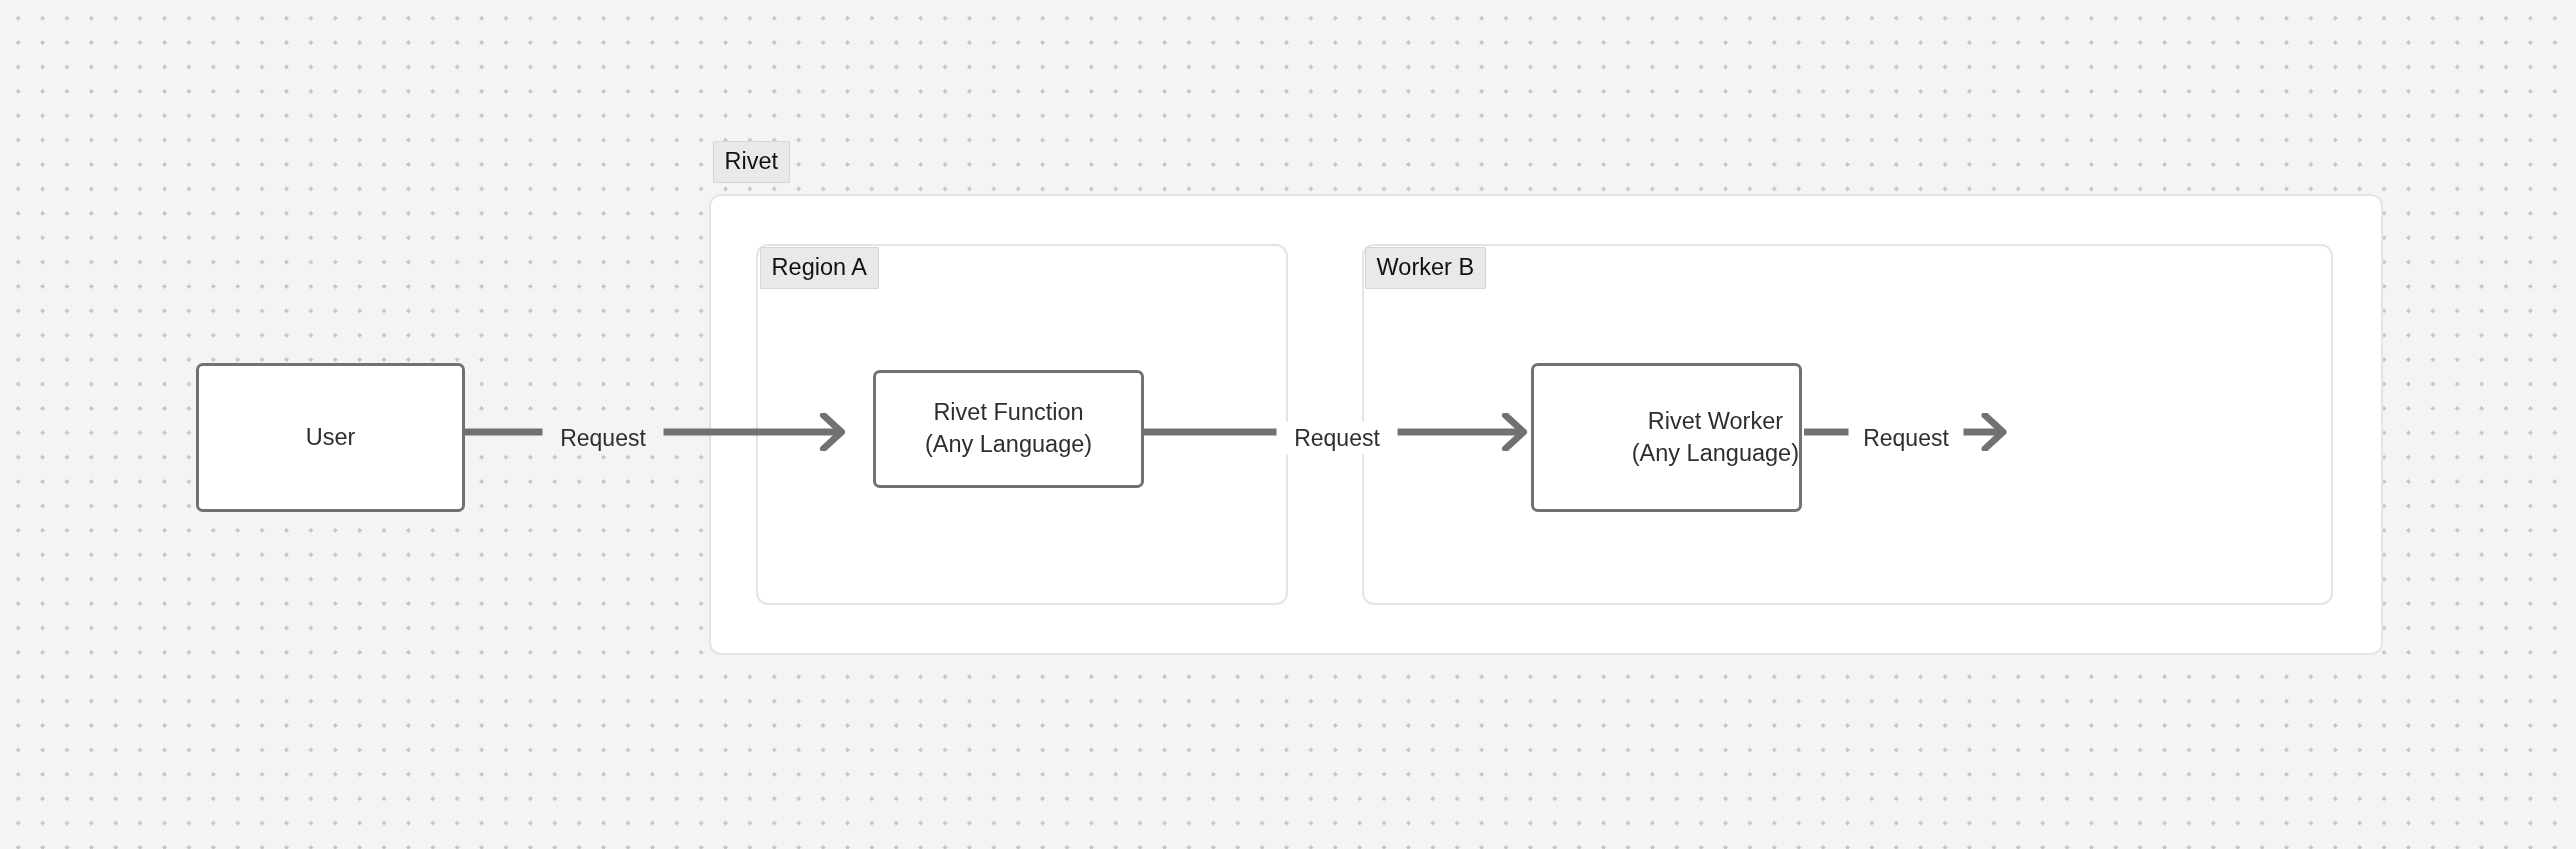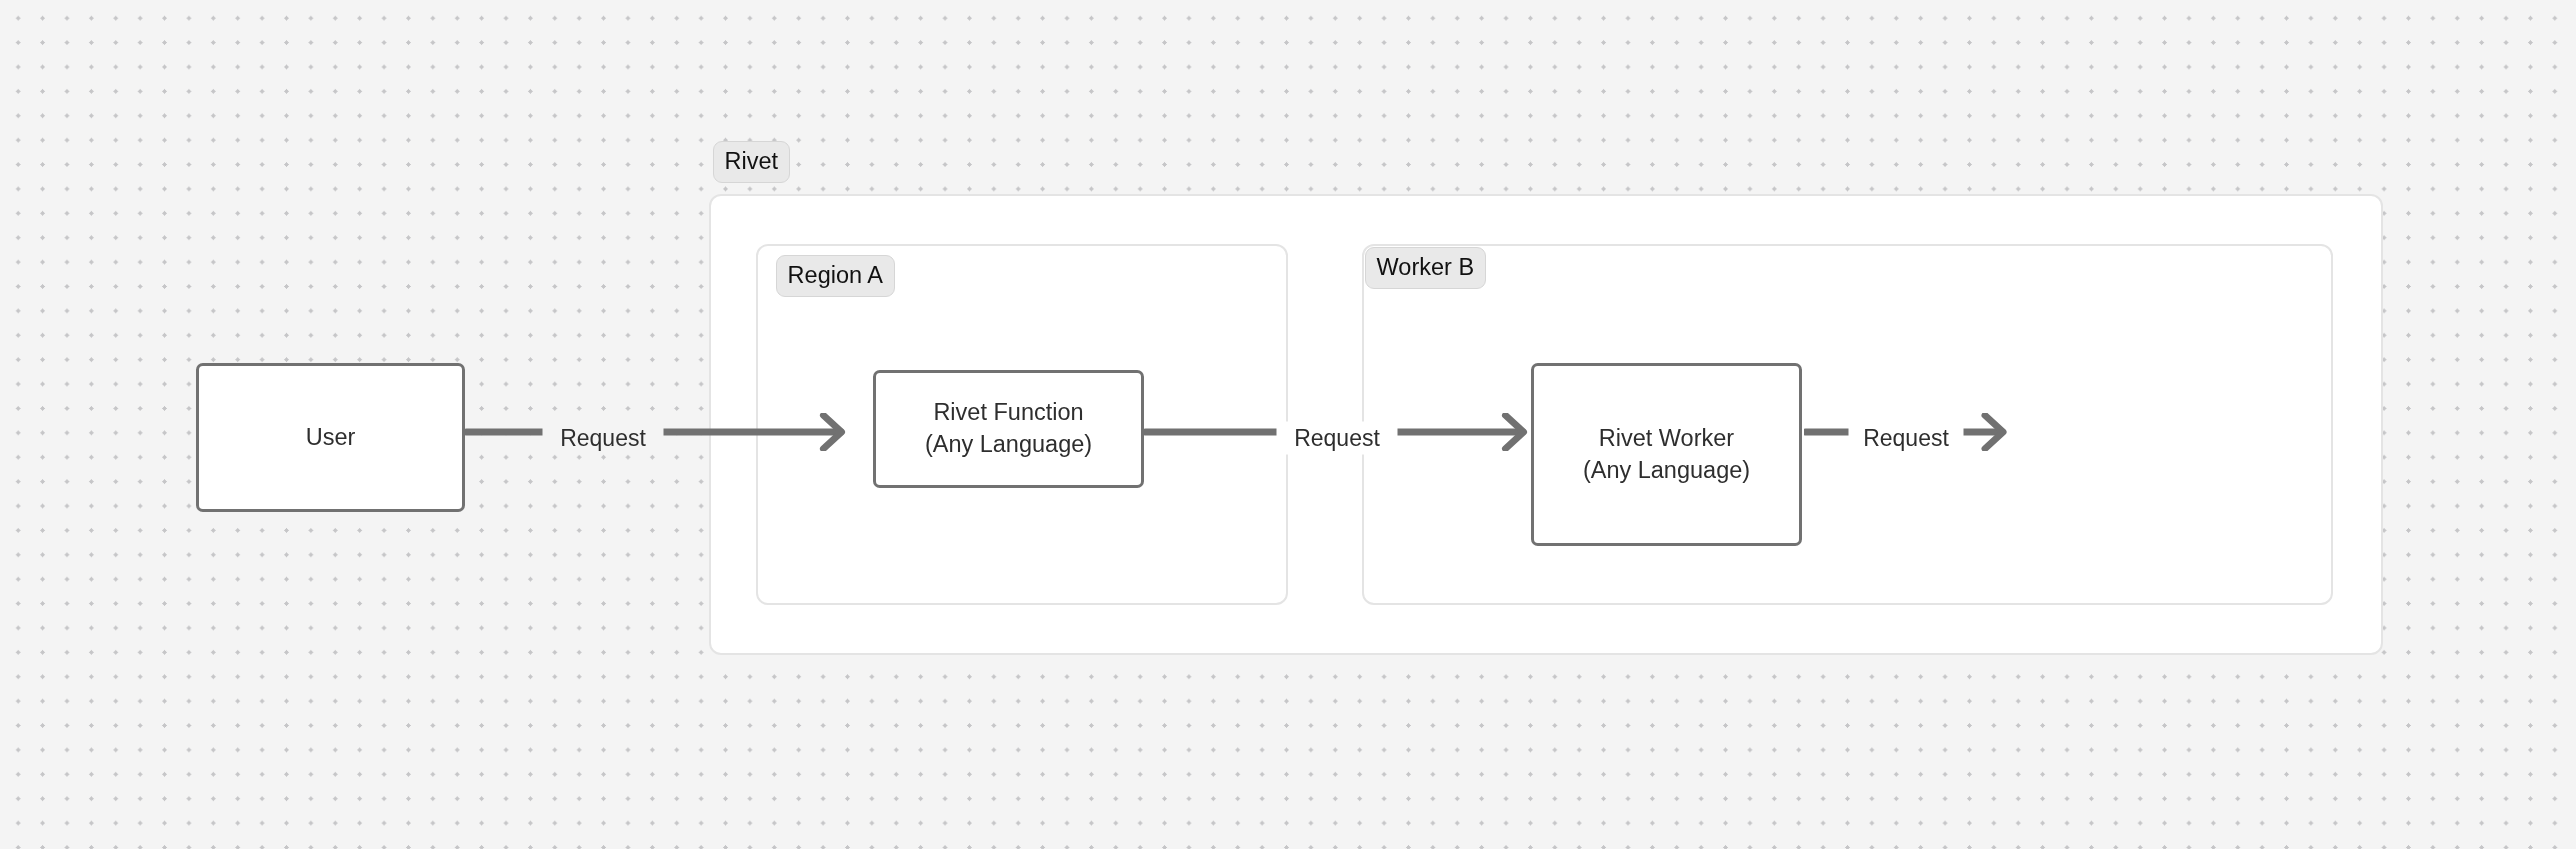--- a/index.html
+++ b/index.html
@@ -58,7 +58,7 @@
     box-sizing: border-box;
     background: #e9e9e9;
     border: 1.5px solid #d6d6d6;
-    border-radius: 9px;
+    border-radius: 1px;
     color: #111111;
     font-size: 23.5px;
     line-height: 1;

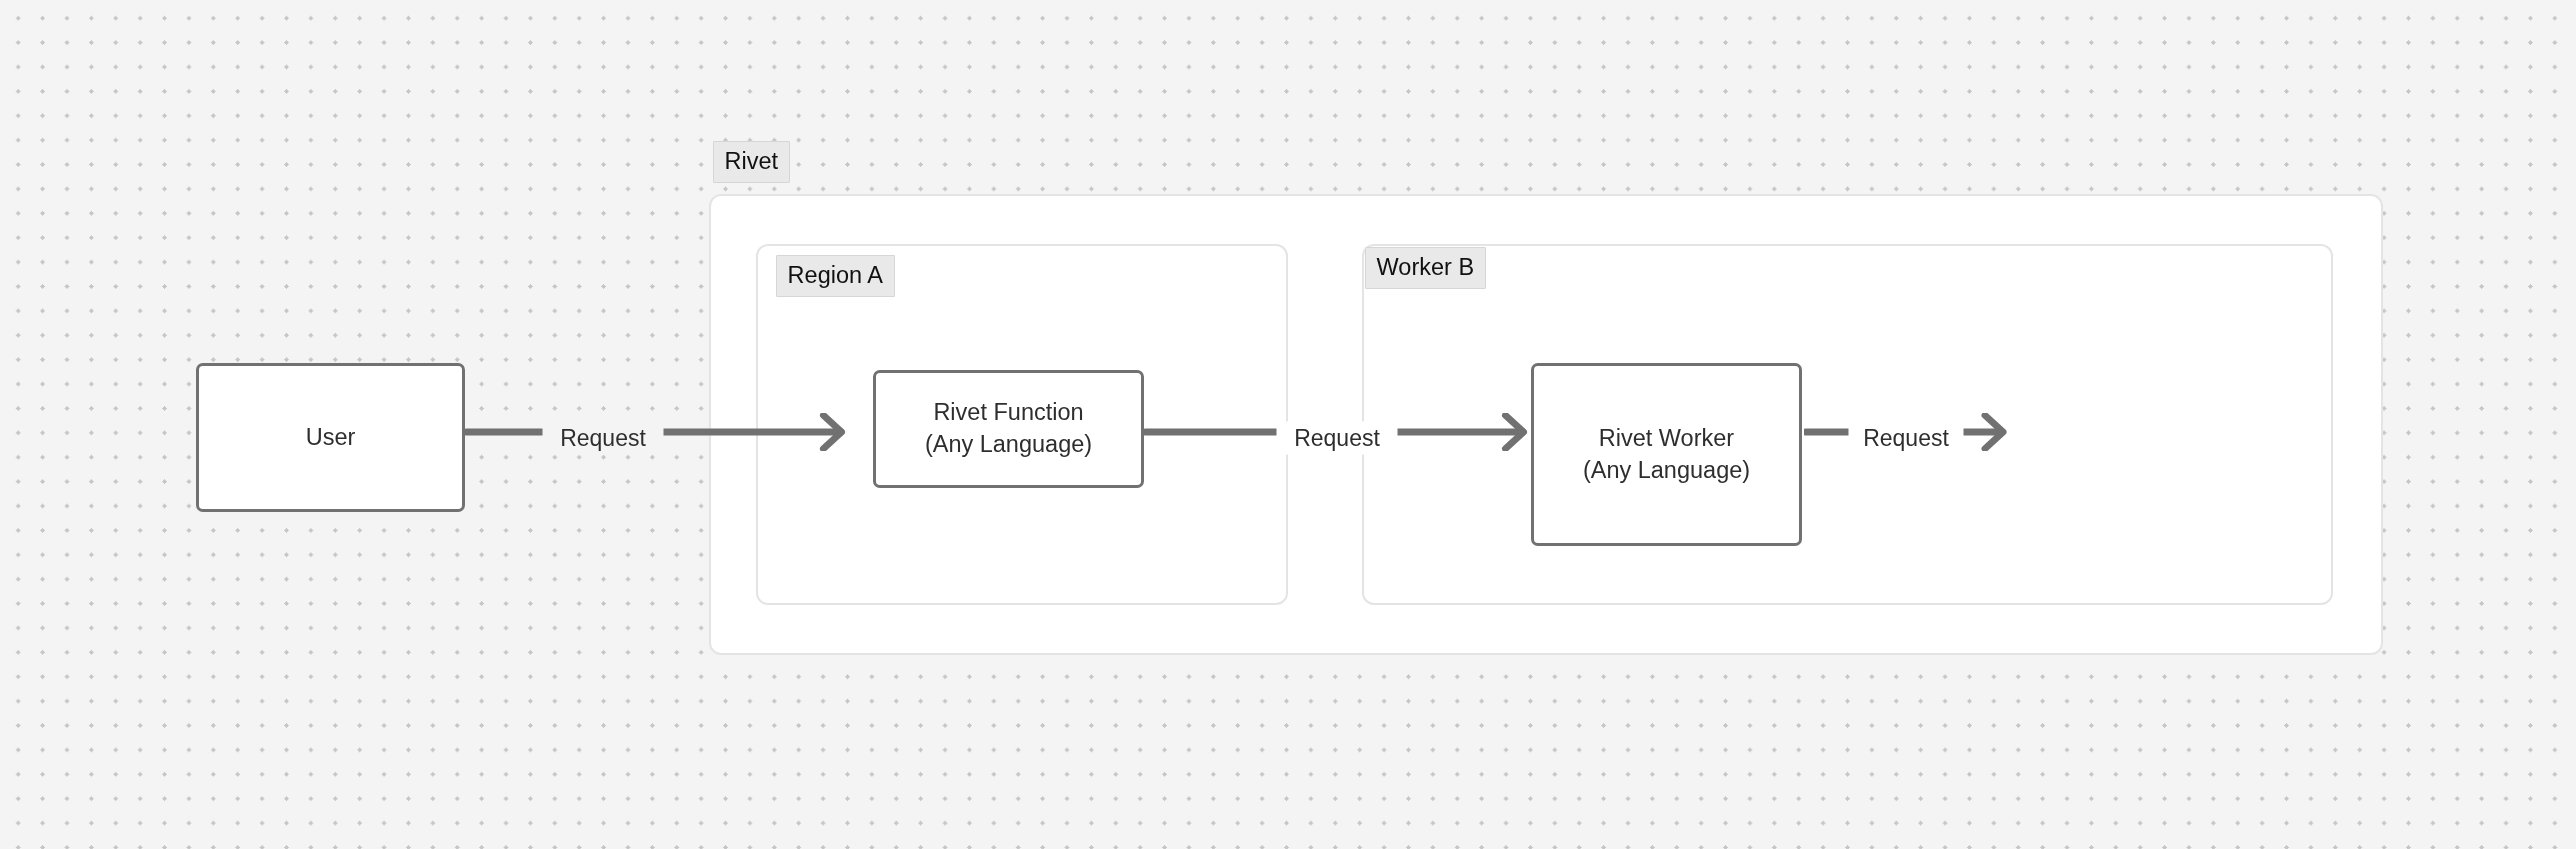--- a/index.html
+++ b/index.html
@@ -118,7 +118,7 @@
 
   <div class="group-region" style="left:756px; top:244px; width:532px; height:361px;"></div>
 
-  <div class="group-badge" style="left:776px; top:247px;margin-top:8px;">Region A</div>
+  <div class="group-badge" style="left:760px; top:247px;">Region A</div>
 
   <div class="group-region" style="left:1362px; top:244px; width:971px; height:361px;"></div>
 

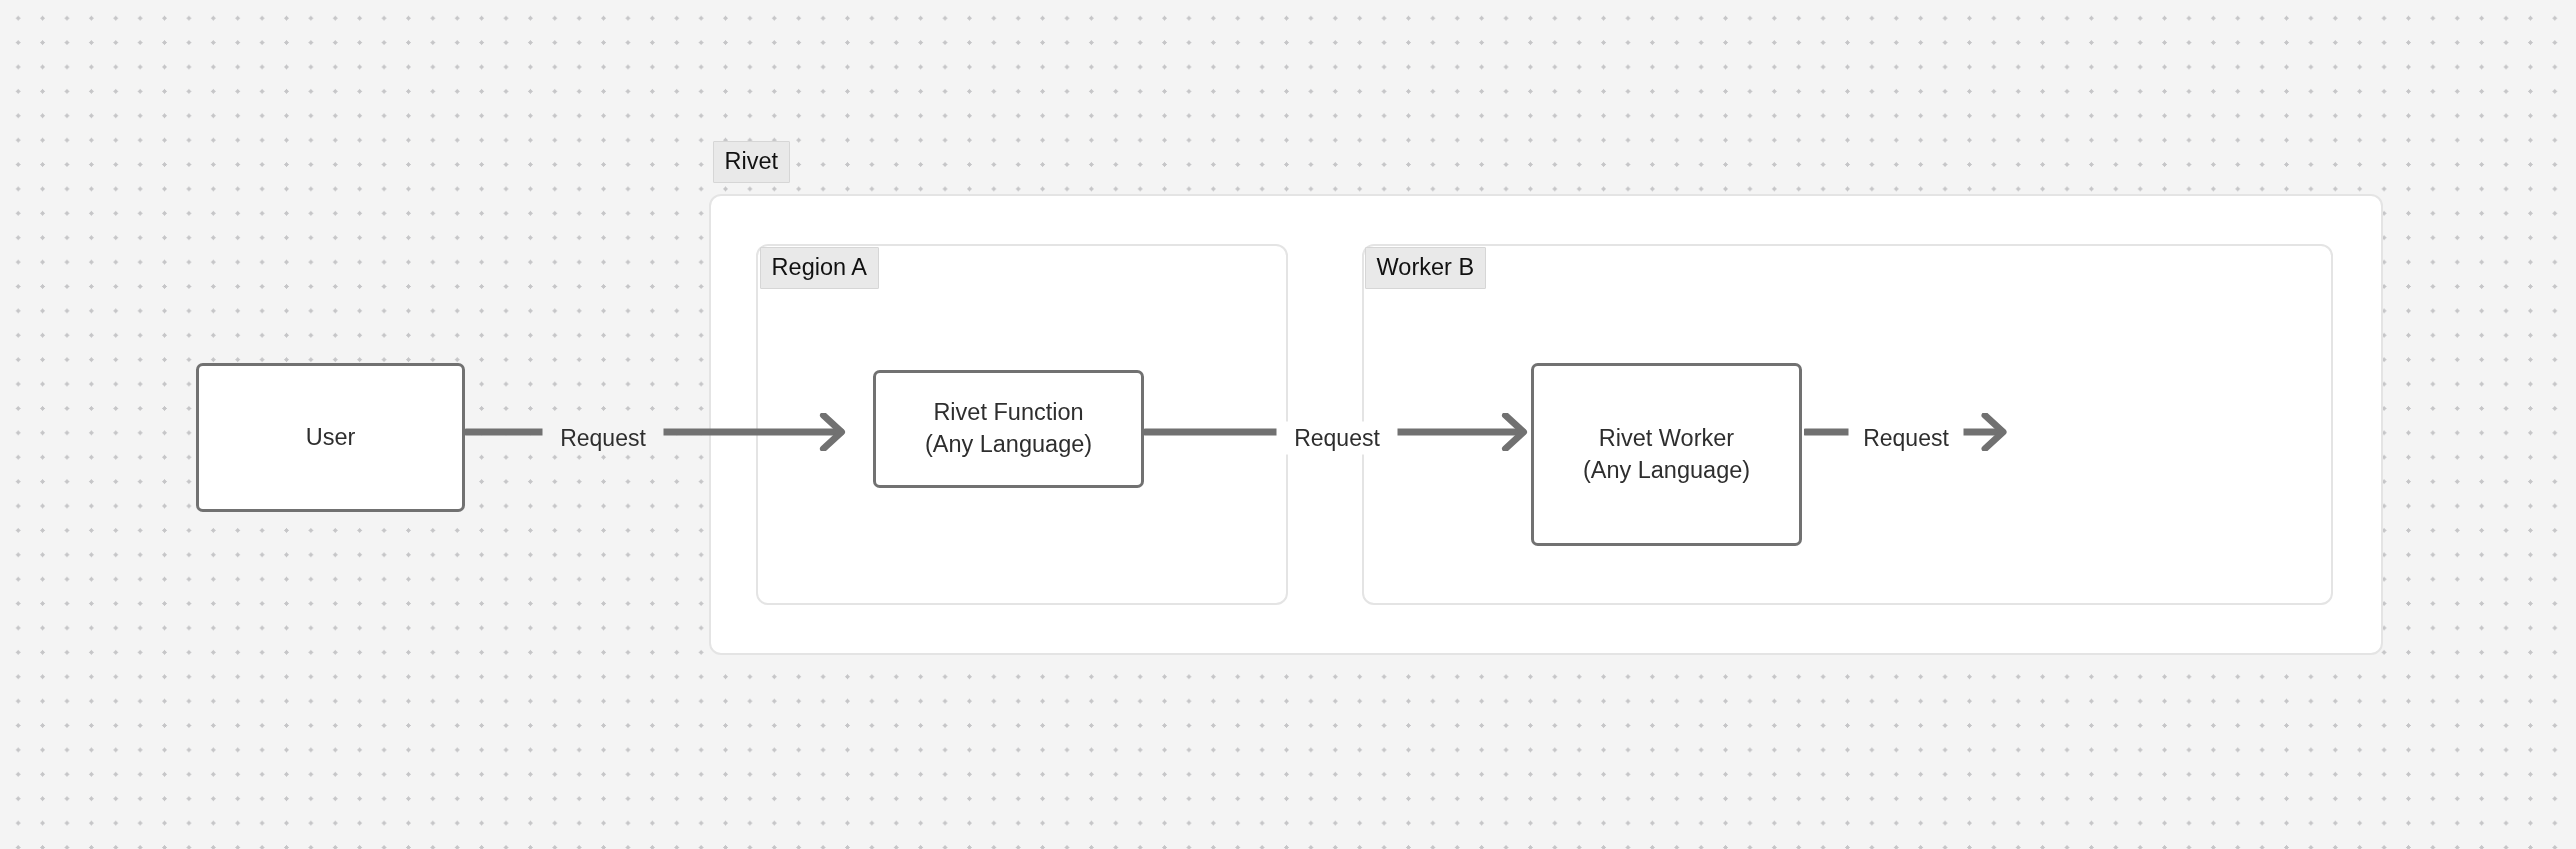--- a/index.html
+++ b/index.html
@@ -154,7 +154,7 @@
 (Any Language)</span>
   </div>
 
-  <div class="node box" style="left:1531px; top:363px; width:271px; height:183px;">
+  <div class="node box" style="left:1531px; top:363px; width:271px; height:149px;justify-content:flex-end;">
     <span class="box-text">Rivet Worker
 (Any Language)</span>
   </div>

